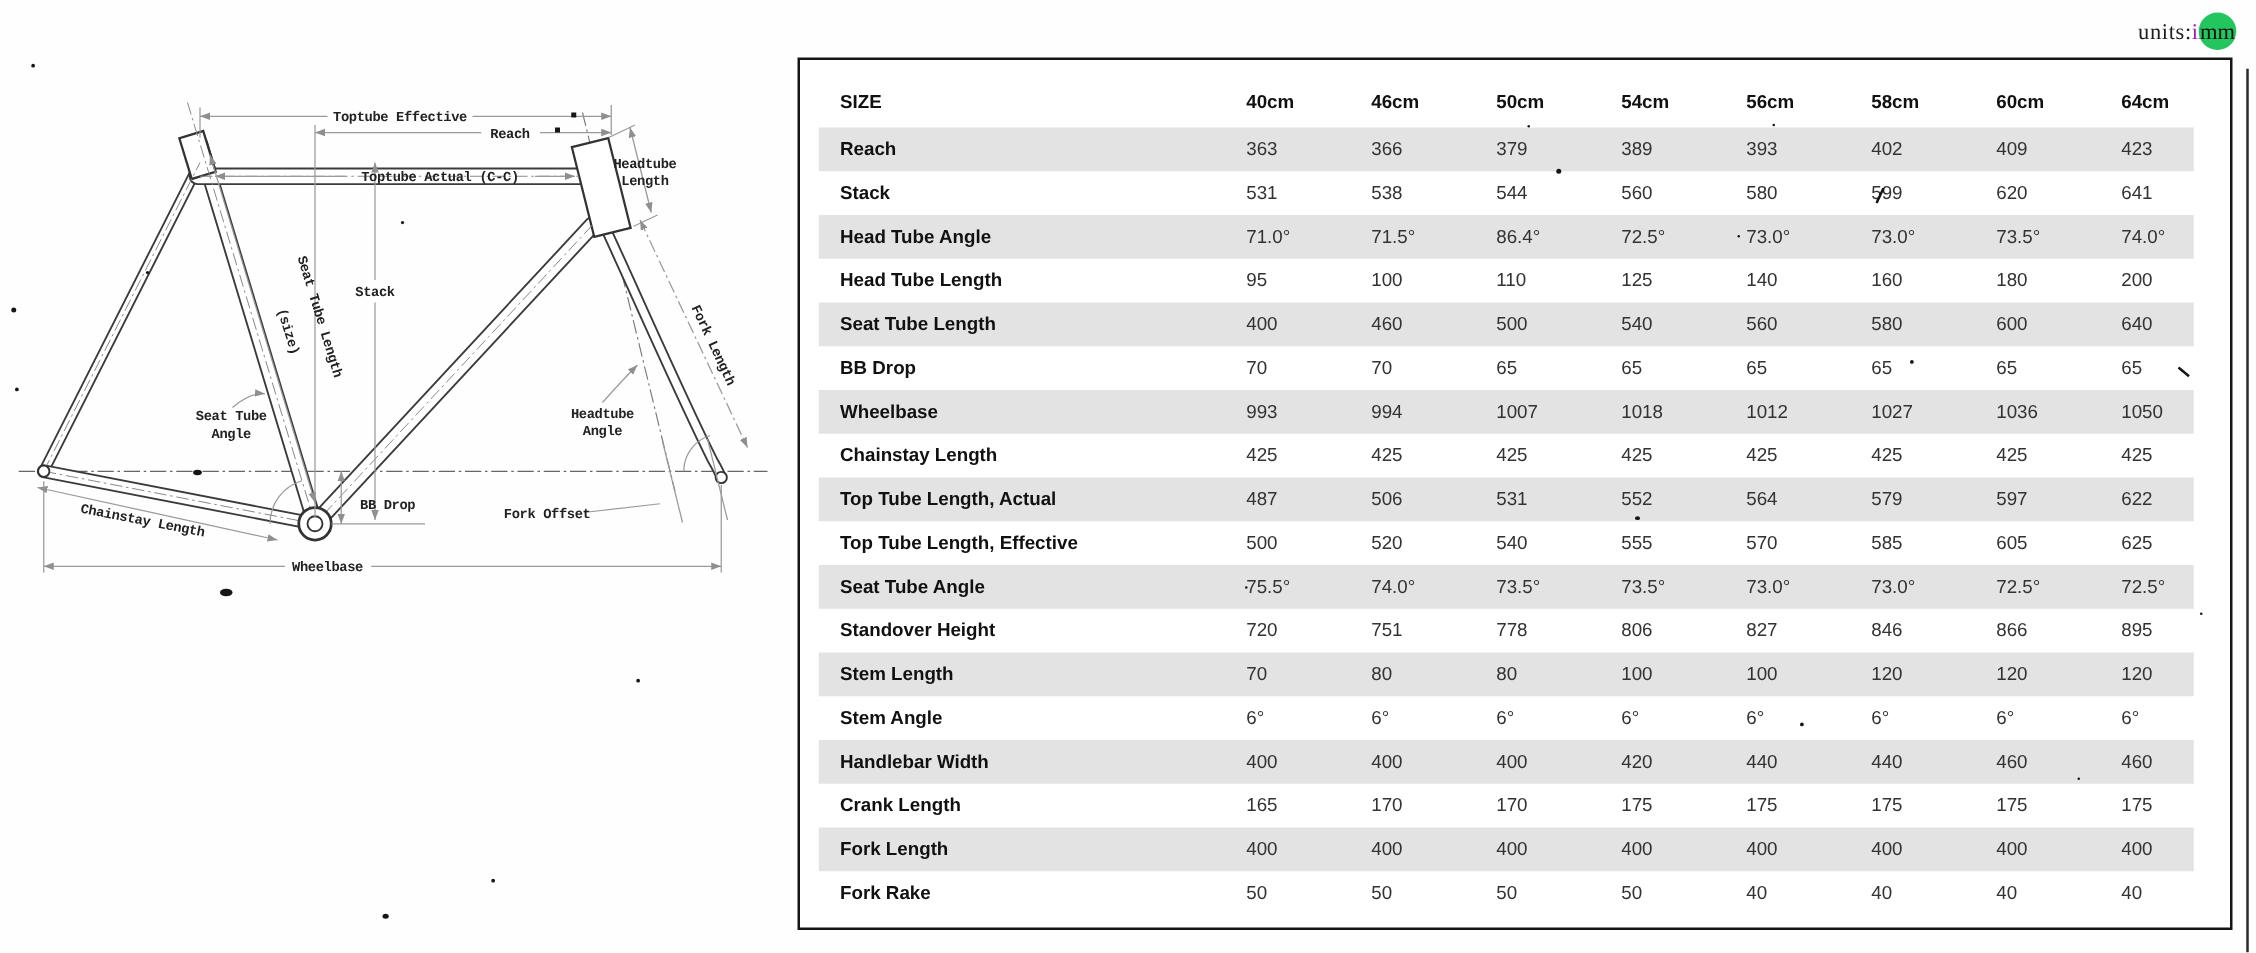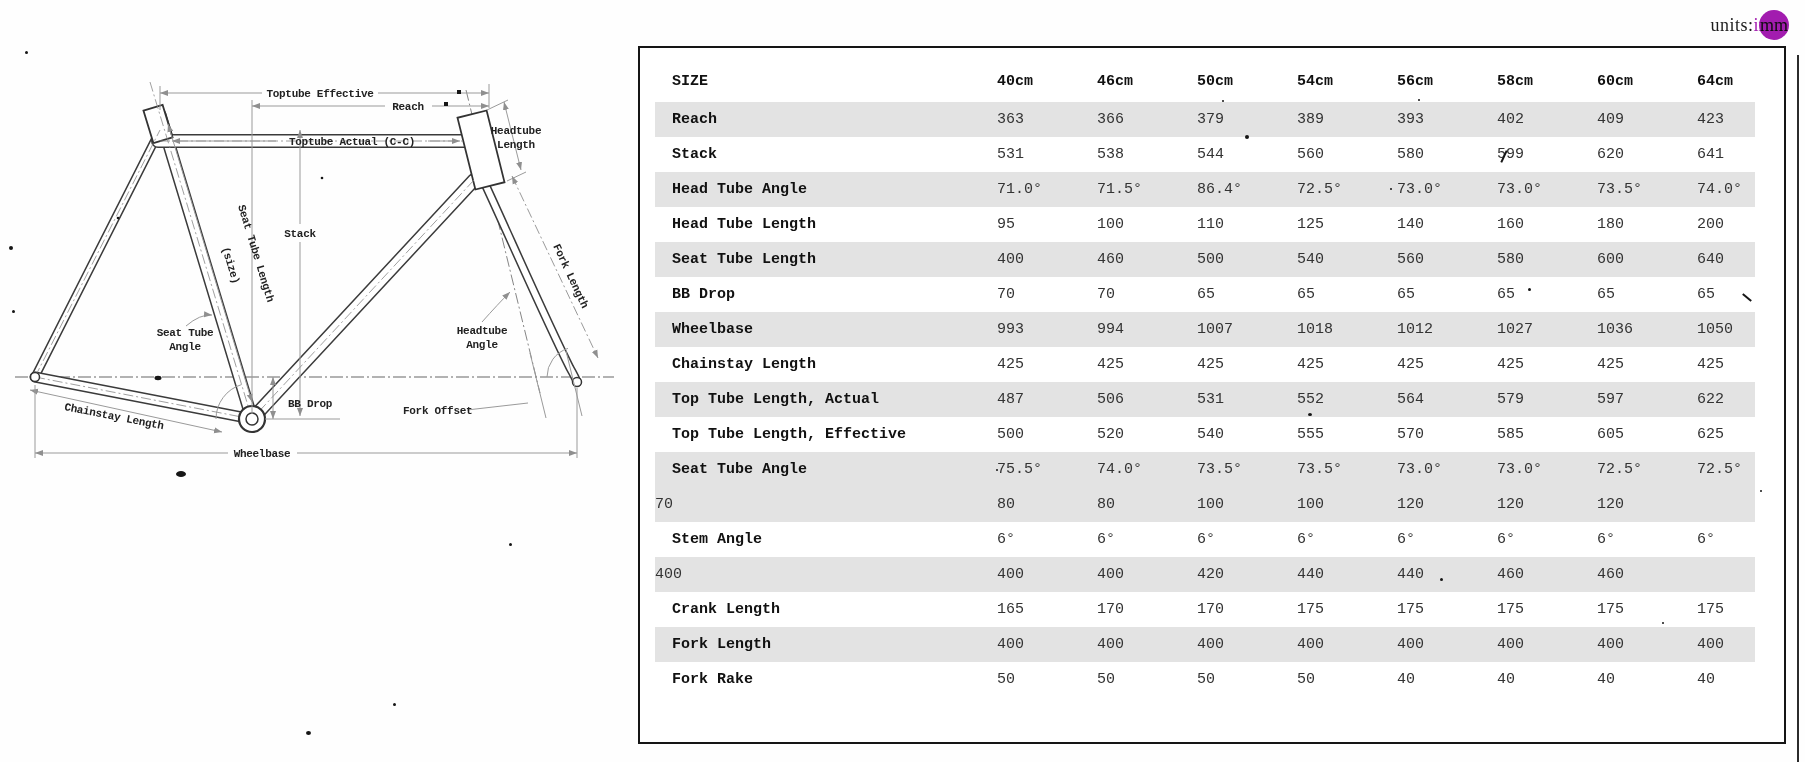--- a/index.html
+++ b/index.html
@@ -12,7 +12,7 @@
   .units-label { letter-spacing:.5px; }
   .unit-opt { cursor:pointer; color:#a21caf; text-decoration:none; }
   .unit-sep { font-size:14px; color:#333; margin:0 -6px; }
-  .unit-opt.selected { width:30px; height:30px; border-radius:50%; background:#a21caf;
+  .unit-opt.selected { width:30px; height:30px; border-radius:50%; background:#22c55e;
                        display:flex; align-items:center; justify-content:center; color:#0c0c0c; }
 
   

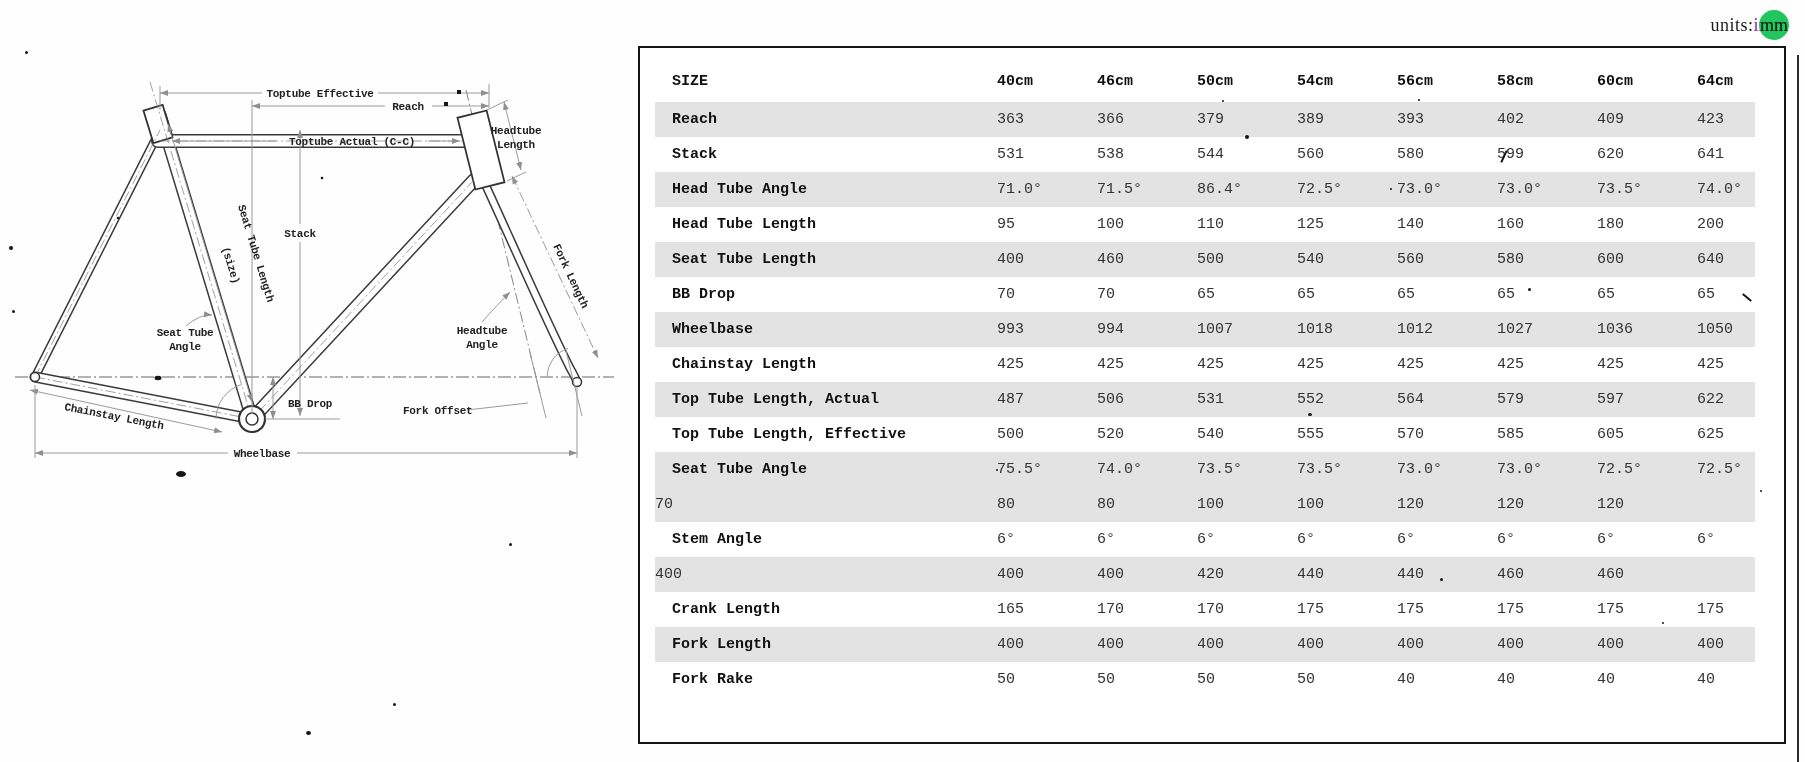--- a/index.html
+++ b/index.html
@@ -19,7 +19,7 @@
   .table-card { position:absolute; left:638px; top:46px; width:1148px; height:698px;
                 border:2px solid #151515; background:#fff; padding:12px 30px 10px 15px; }
   .g-row { display:grid; grid-template-columns:342px repeat(7,100px) 1fr; align-items:center;
-           height:35px; width:1100px;font-family:Liberation Mono, monospace; }
+           height:35px; width:1100px; }
   .g-row.header { height:42px; }
   .g-row.striped { background:#e3e3e3; }
   .cell { font-size:15px; color:#333; white-space:nowrap; }

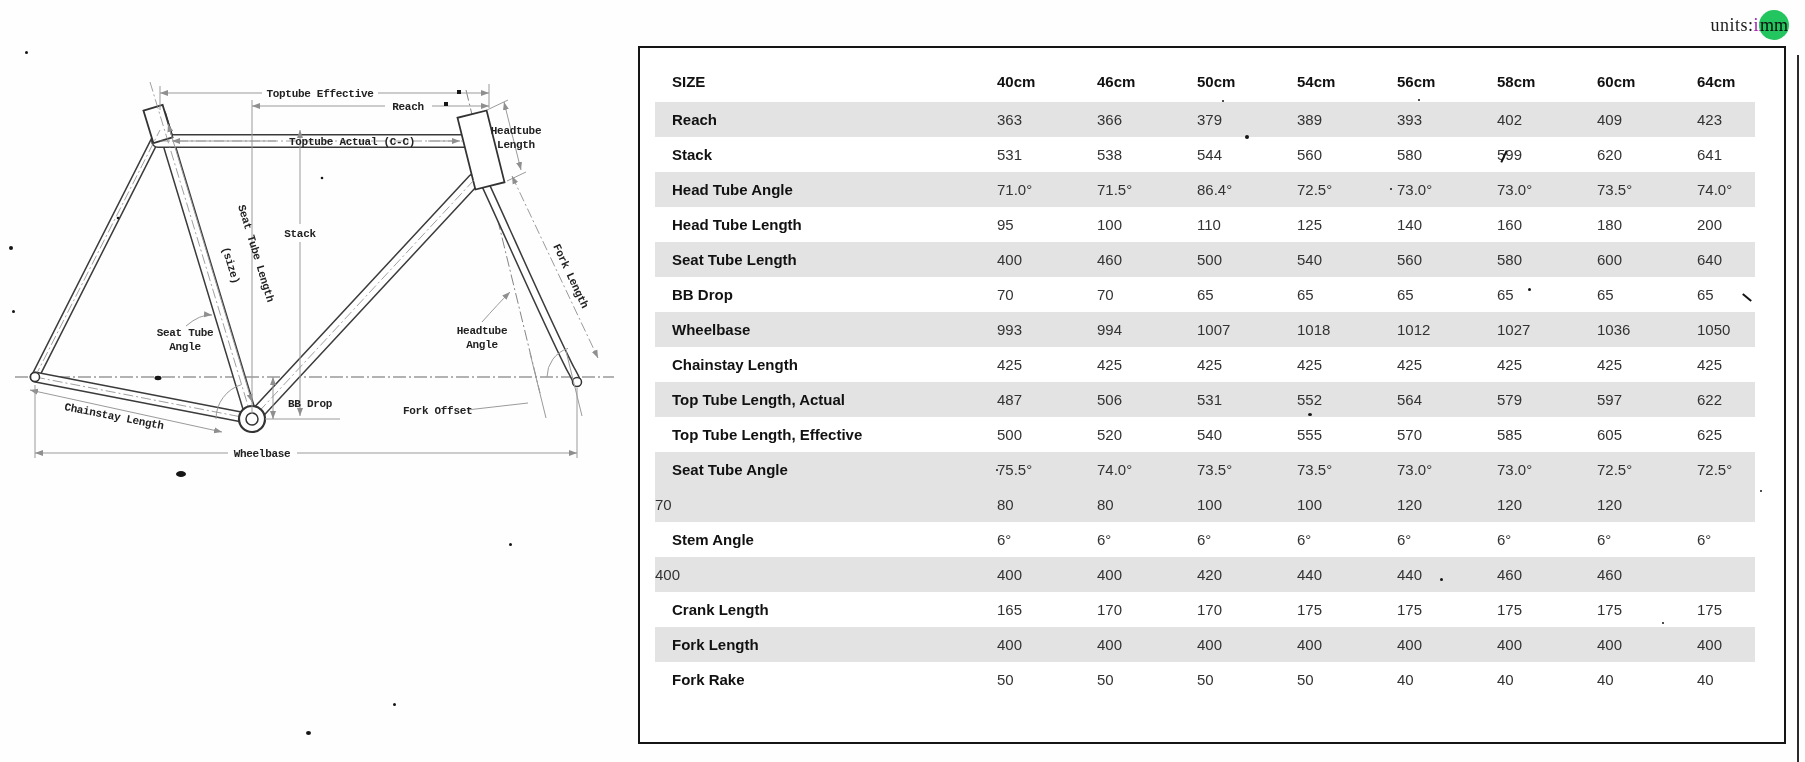--- a/index.html
+++ b/index.html
@@ -287,6 +287,17 @@
         <div class="cell">72.5°</div>
         <div class="cell">72.5°</div>
       </div>
+      <div class="g-row">
+        <div class="cell label-cell">Standover Height</div>
+        <div class="cell">720</div>
+        <div class="cell">751</div>
+        <div class="cell">778</div>
+        <div class="cell">806</div>
+        <div class="cell">827</div>
+        <div class="cell">846</div>
+        <div class="cell">866</div>
+        <div class="cell">895</div>
+      </div>
       <div class="g-row striped">
         <div class="cell">70</div>
         <div class="cell">80</div>

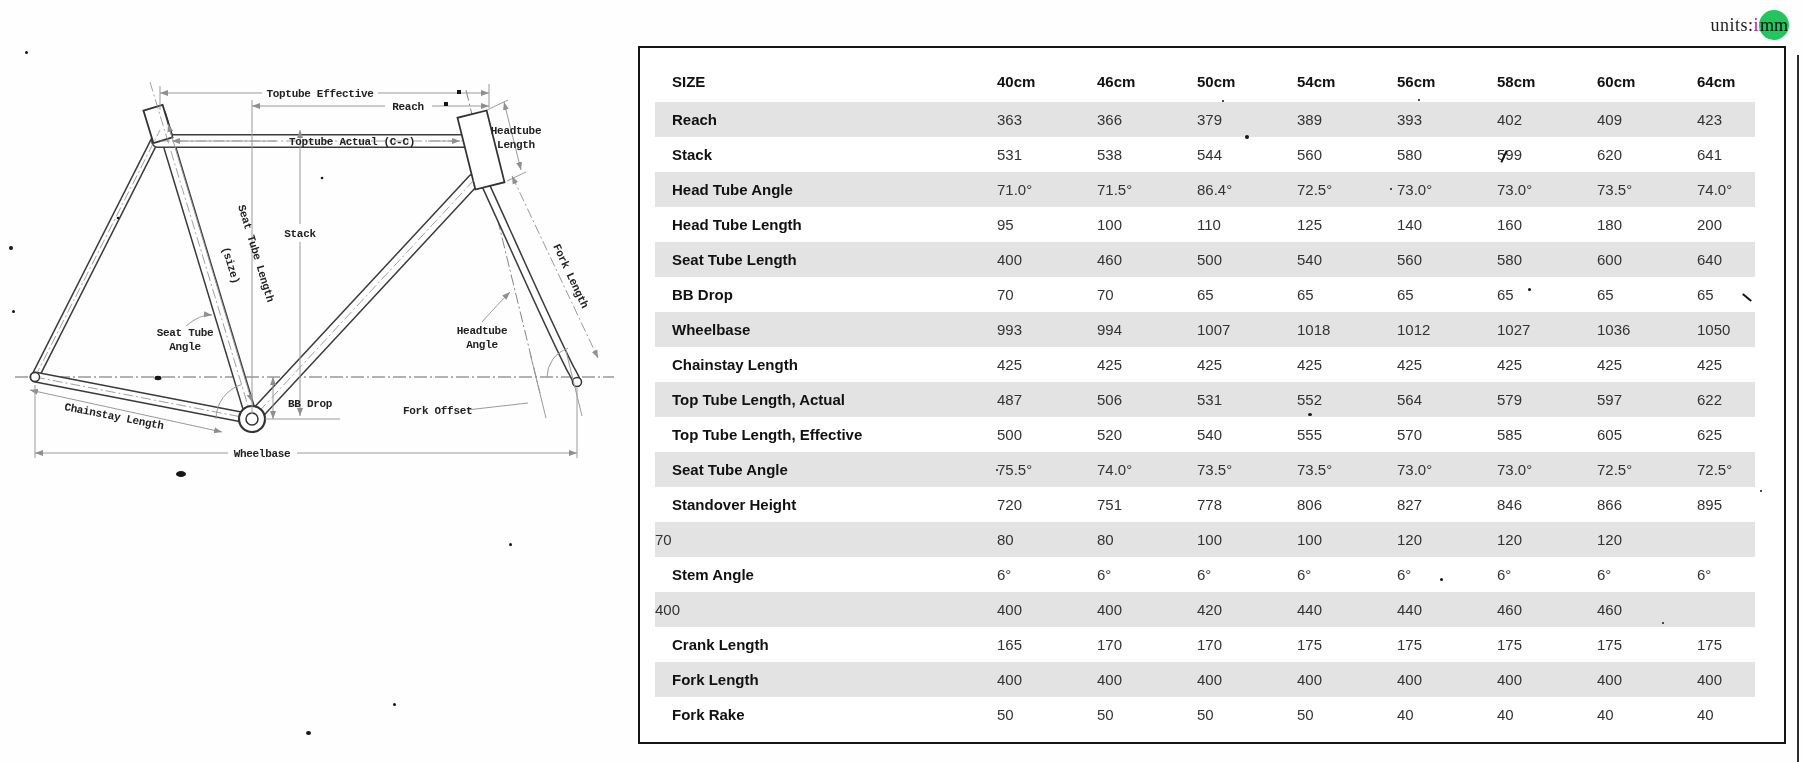--- a/index.html
+++ b/index.html
@@ -299,6 +299,7 @@
         <div class="cell">895</div>
       </div>
       <div class="g-row striped">
+        <div class="cell label-cell">Stem Length</div>
         <div class="cell">70</div>
         <div class="cell">80</div>
         <div class="cell">80</div>

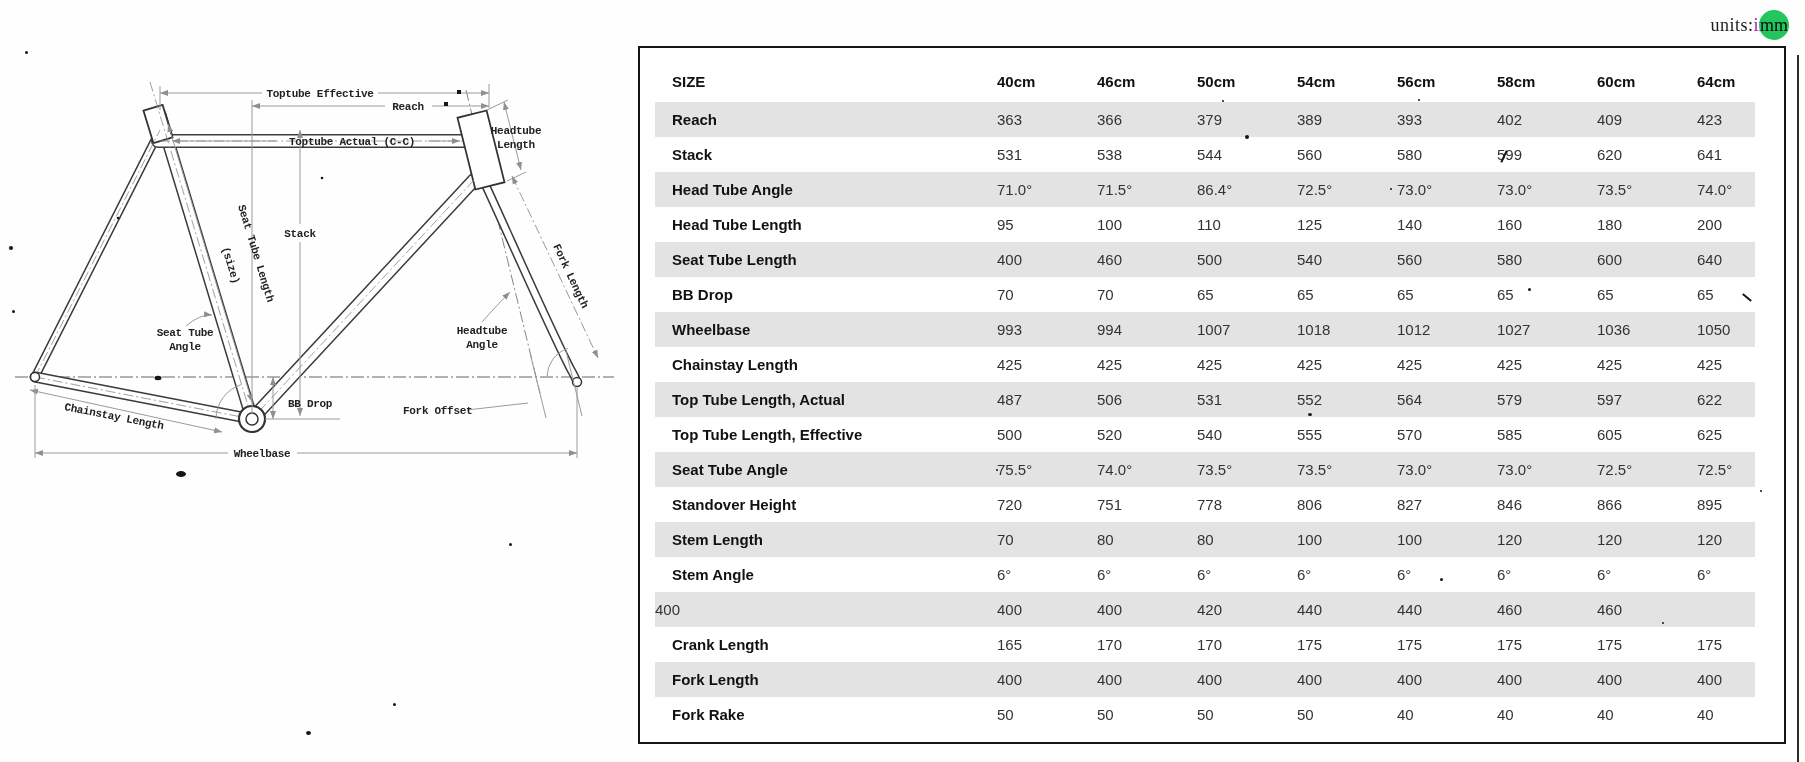--- a/index.html
+++ b/index.html
@@ -321,6 +321,7 @@
         <div class="cell">6°</div>
       </div>
       <div class="g-row striped">
+        <div class="cell label-cell">Handlebar Width</div>
         <div class="cell">400</div>
         <div class="cell">400</div>
         <div class="cell">400</div>

